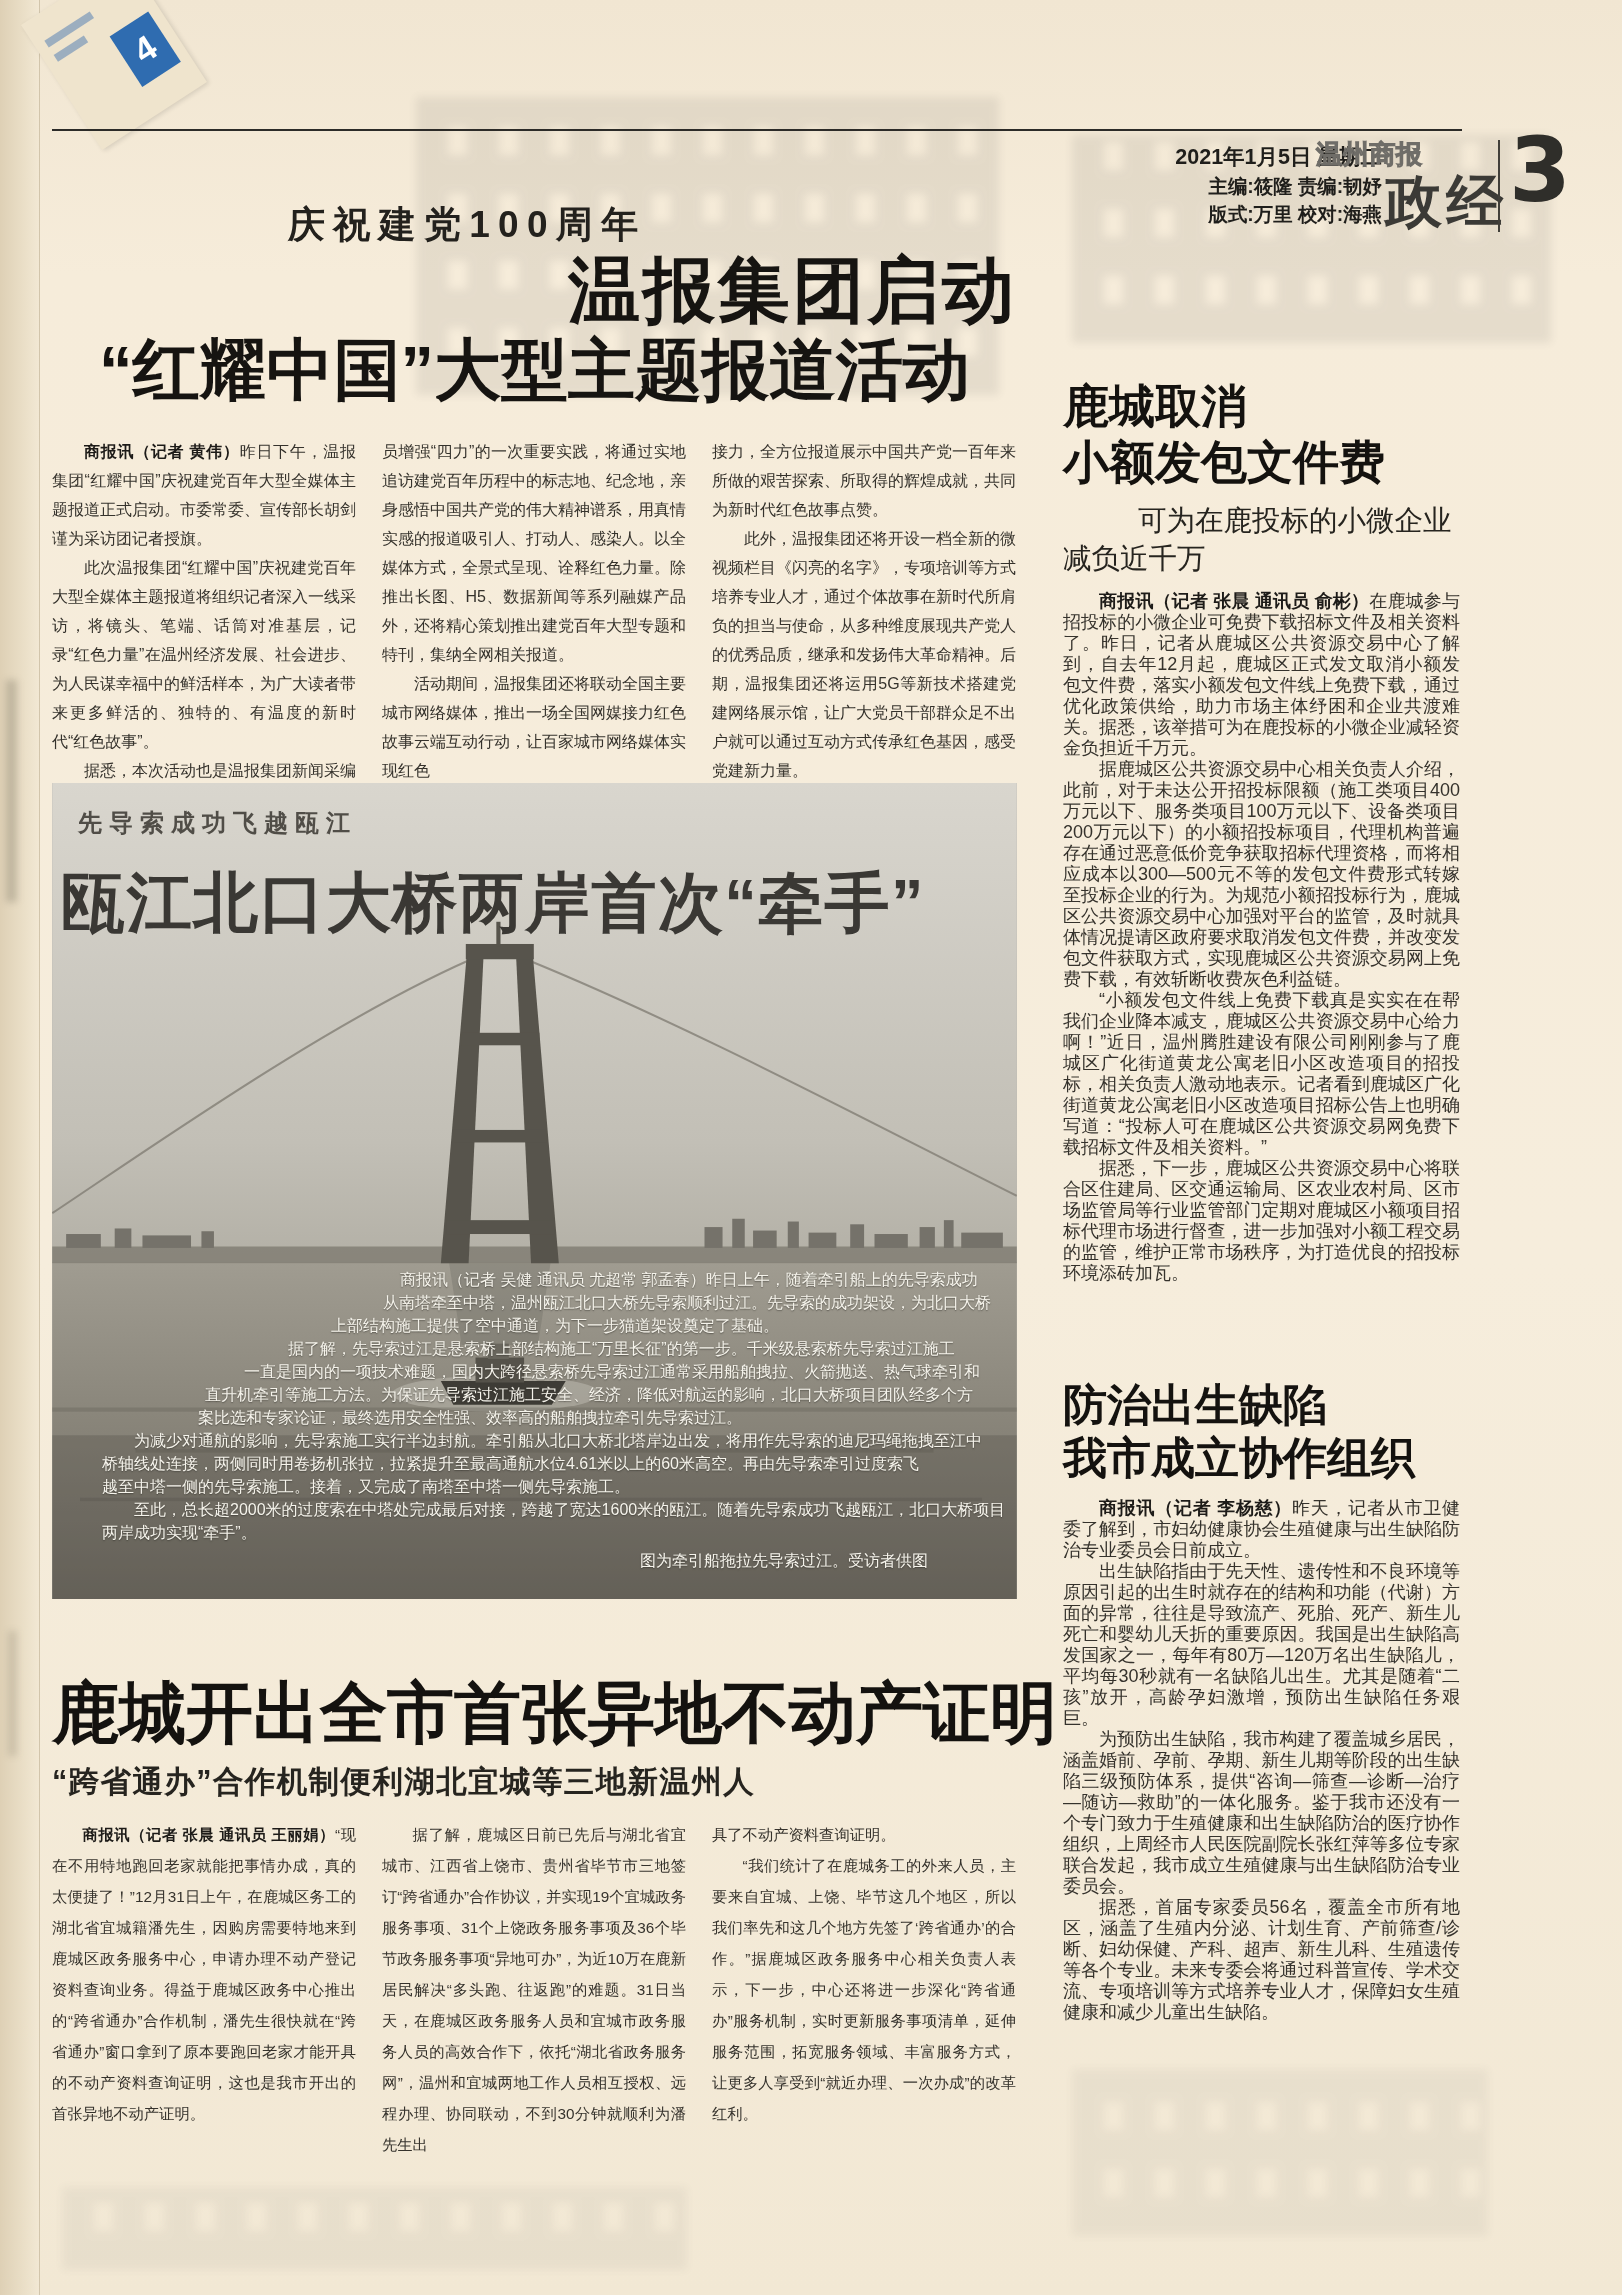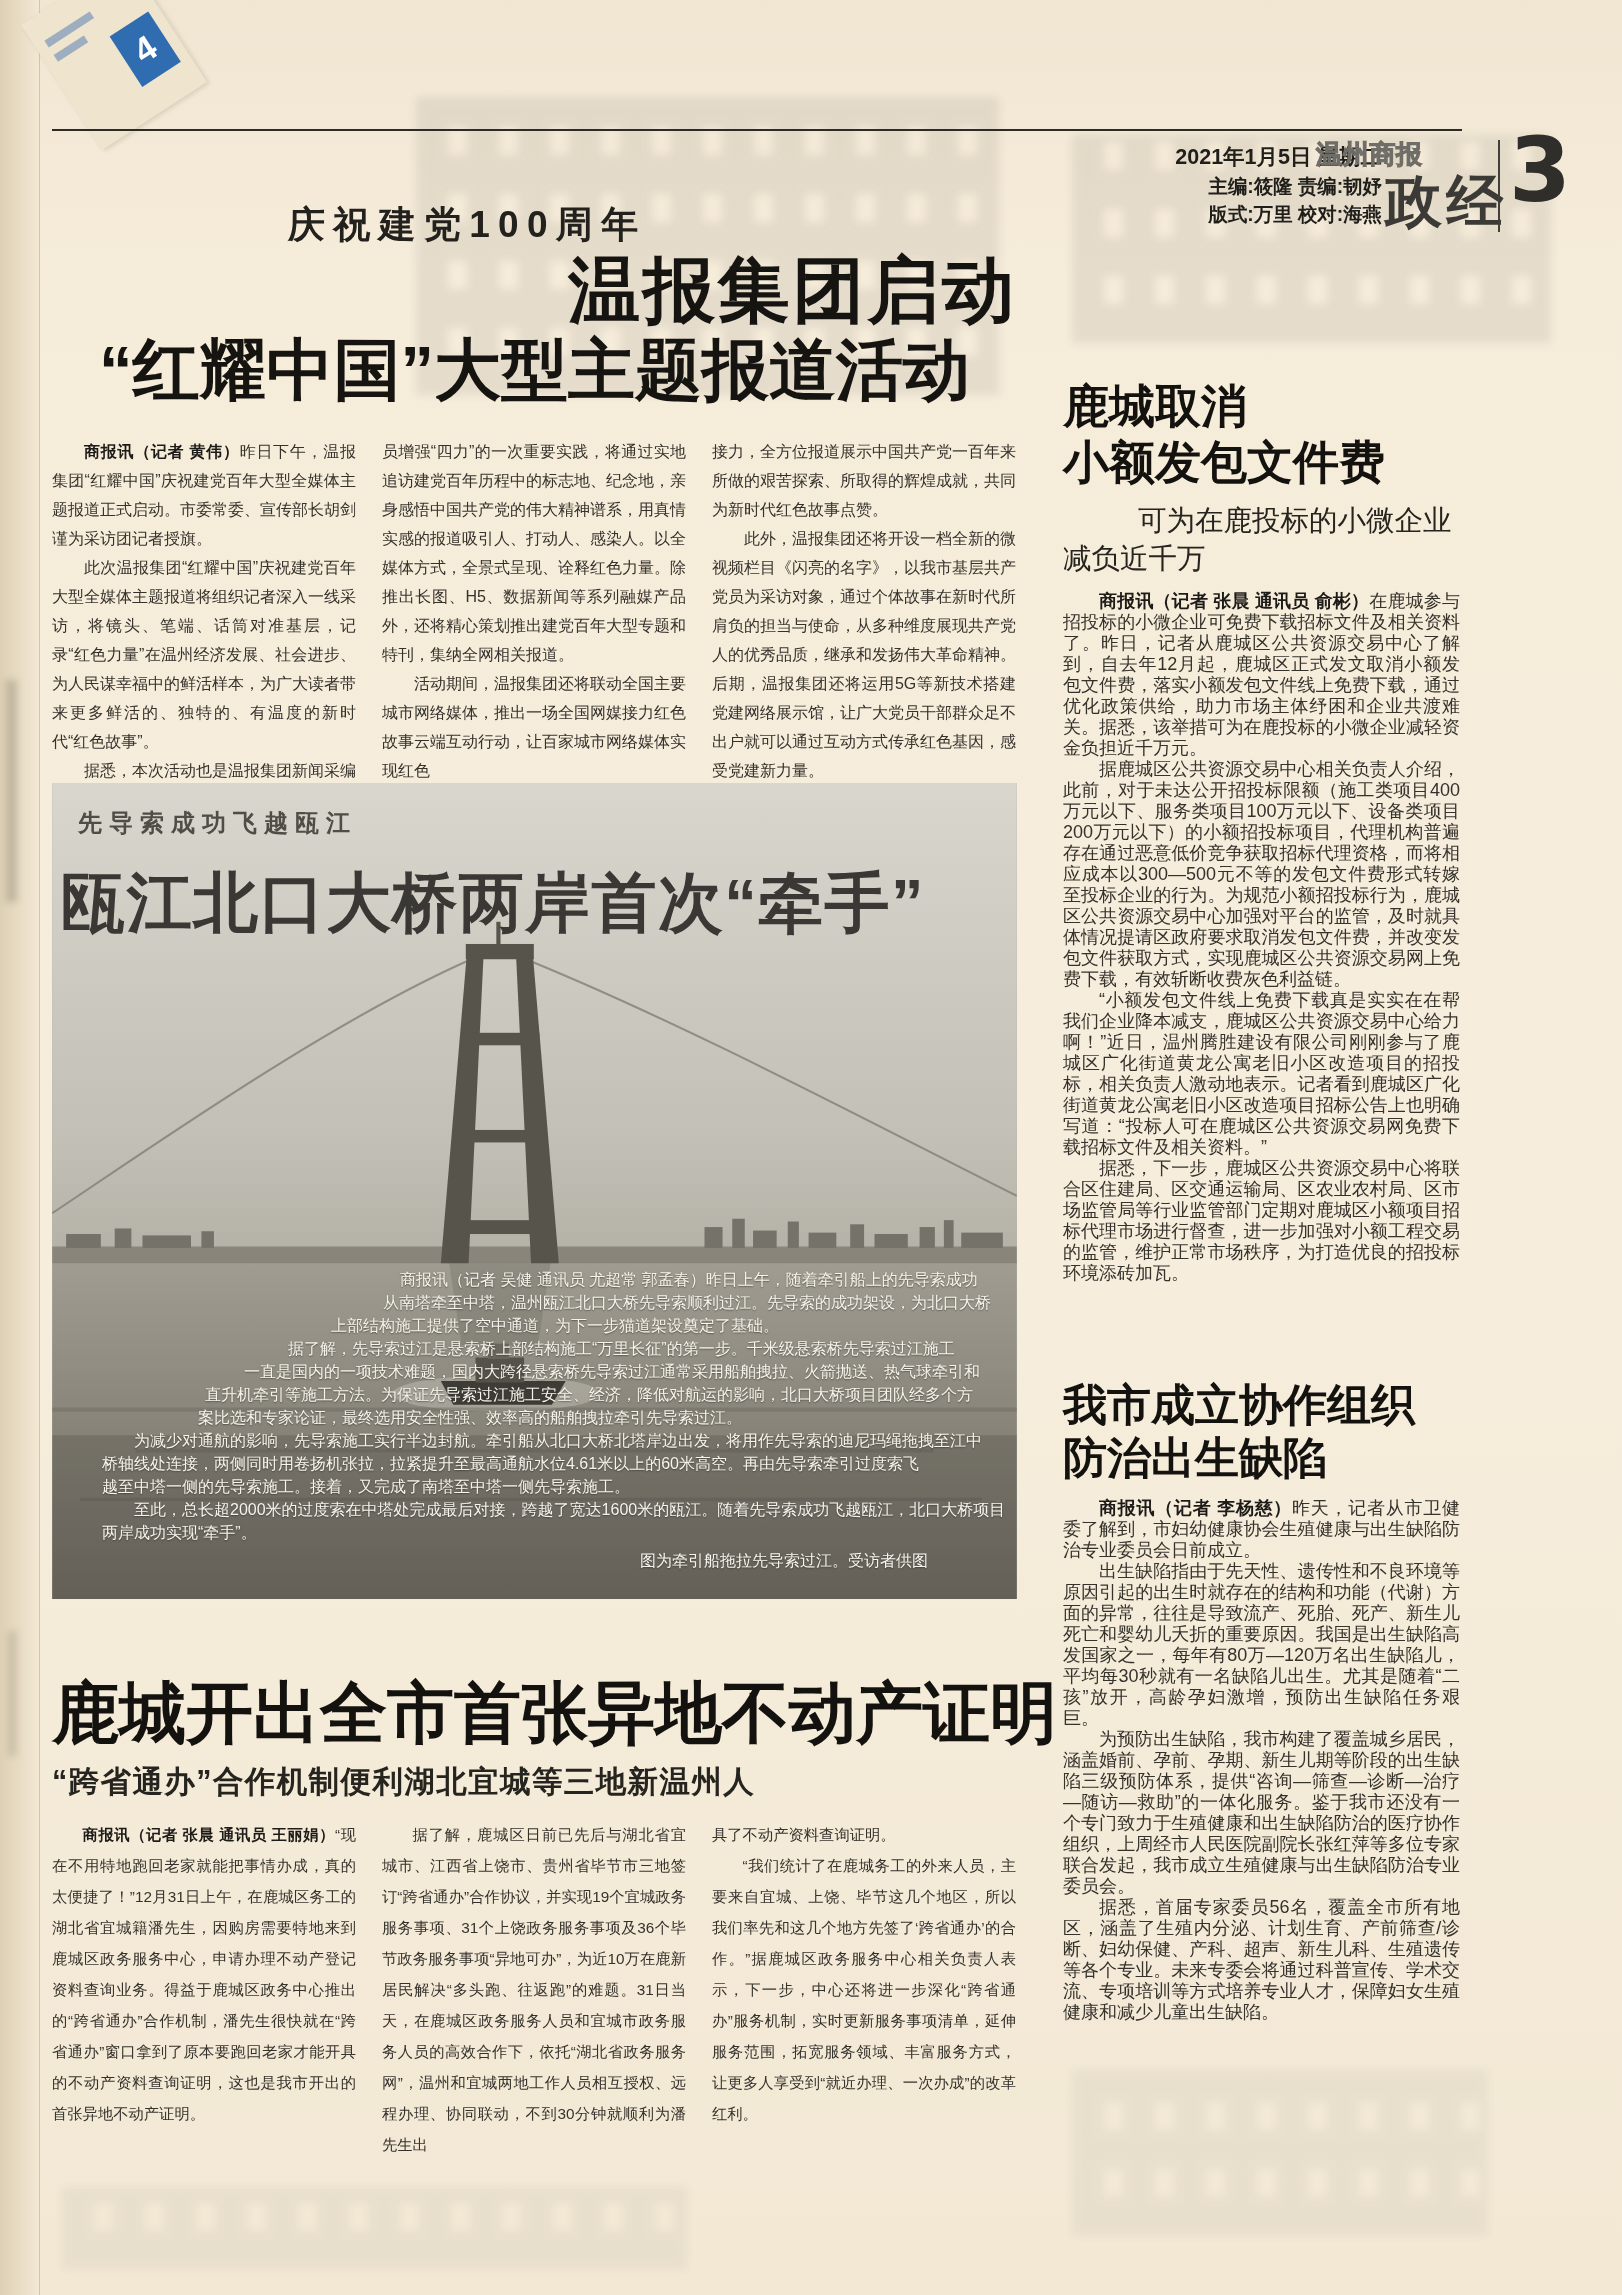--- a/index.html
+++ b/index.html
@@ -127,7 +127,7 @@
         </div>
       <div class="col">
           <p class="noindent">接力，全方位报道展示中国共产党一百年来所做的艰苦探索、所取得的辉煌成就，共同为新时代红色故事点赞。</p>
-          <p>此外，温报集团还将开设一档全新的微视频栏目《闪亮的名字》，以我市基层共产党员为采访对象，通过个体故事在新时代所肩负的担当与使命，从多种维度展现共产党人的优秀品质，继承和发扬伟大革命精神。后期，温报集团还将运用5G等新技术搭建党建网络展示馆，让广大党员干部群众足不出户就可以通过互动方式传承红色基因，感受党建新力量。</p>
+          <p>此外，温报集团还将开设一档全新的微视频栏目《闪亮的名字》，专项培训等方式培养专业人才，通过个体故事在新时代所肩负的担当与使命，从多种维度展现共产党人的优秀品质，继承和发扬伟大革命精神。后期，温报集团还将运用5G等新技术搭建党建网络展示馆，让广大党员干部群众足不出户就可以通过互动方式传承红色基因，感受党建新力量。</p>
         </div>
     </div>
   </div>

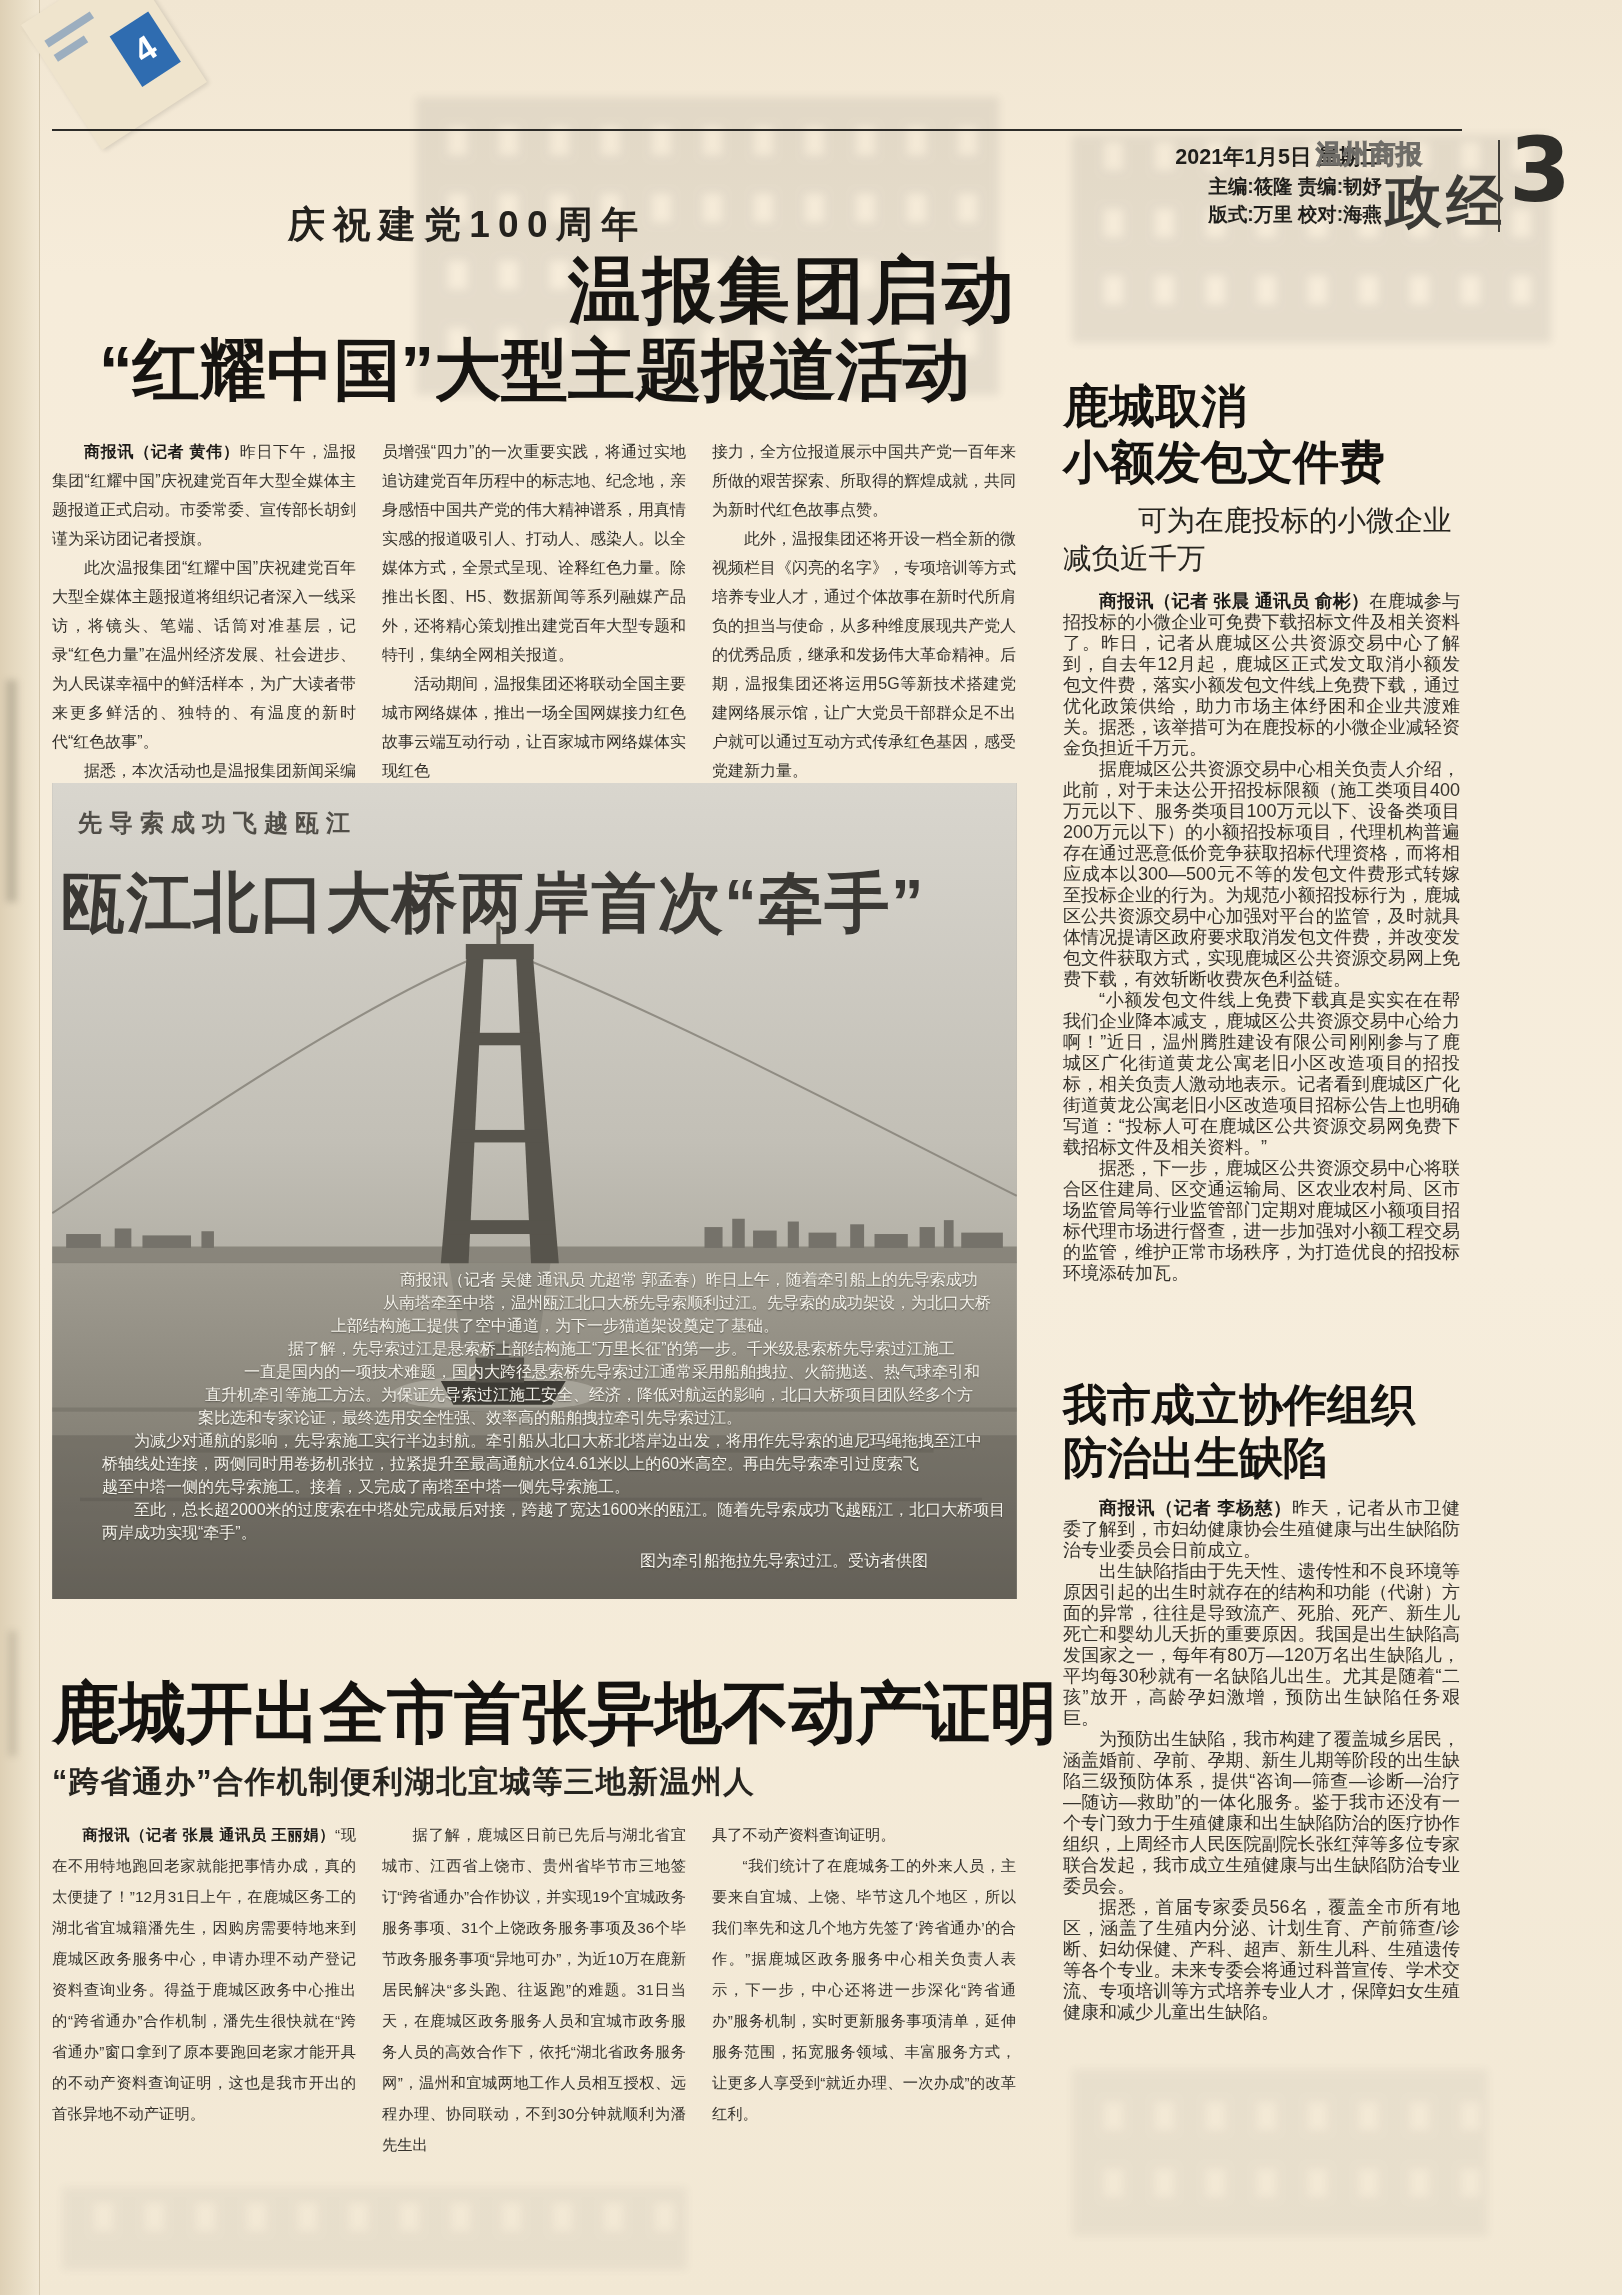--- a/index.html
+++ b/index.html
@@ -242,8 +242,8 @@
   </div>
 
   <div class="r-art2">
+    <div class="rt2">防治出生缺陷</div>
     <div class="rt2">我市成立协作组织</div>
-    <div class="rt2">防治出生缺陷</div>
     <div class="rbody">
         <p><b class="byline">商报讯（记者 李杨慈）</b>昨天，记者从市卫健委了解到，市妇幼健康协会生殖健康与出生缺陷防治专业委员会日前成立。</p>
         <p>出生缺陷指由于先天性、遗传性和不良环境等原因引起的出生时就存在的结构和功能（代谢）方面的异常，往往是导致流产、死胎、死产、新生儿死亡和婴幼儿夭折的重要原因。我国是出生缺陷高发国家之一，每年有80万—120万名出生缺陷儿，平均每30秒就有一名缺陷儿出生。尤其是随着“二孩”放开，高龄孕妇激增，预防出生缺陷任务艰巨。</p>

